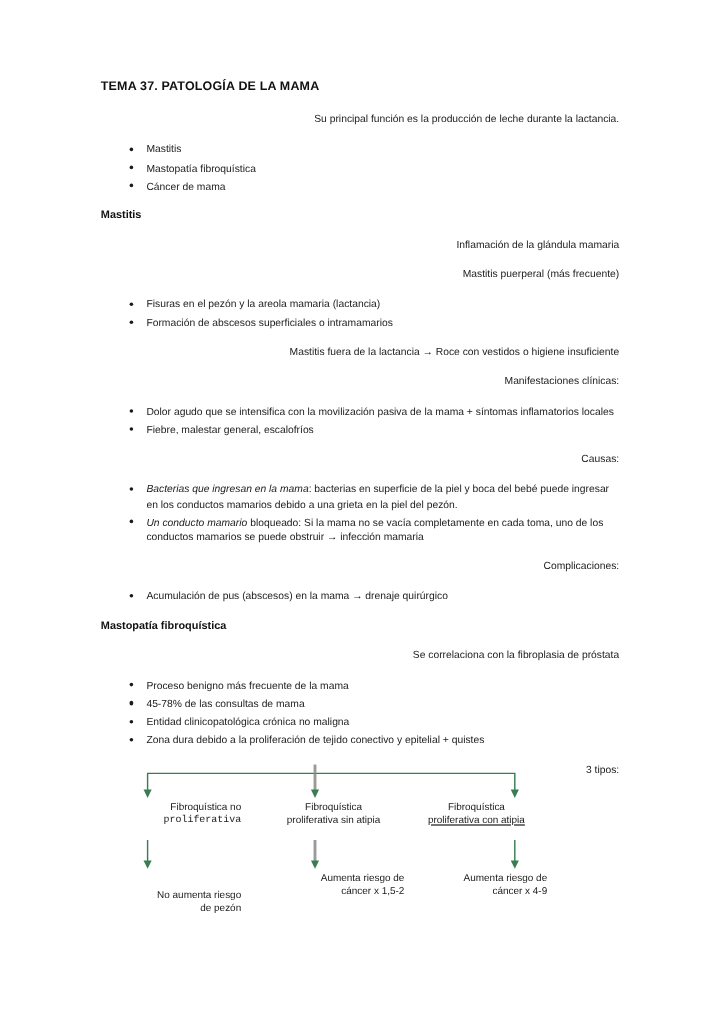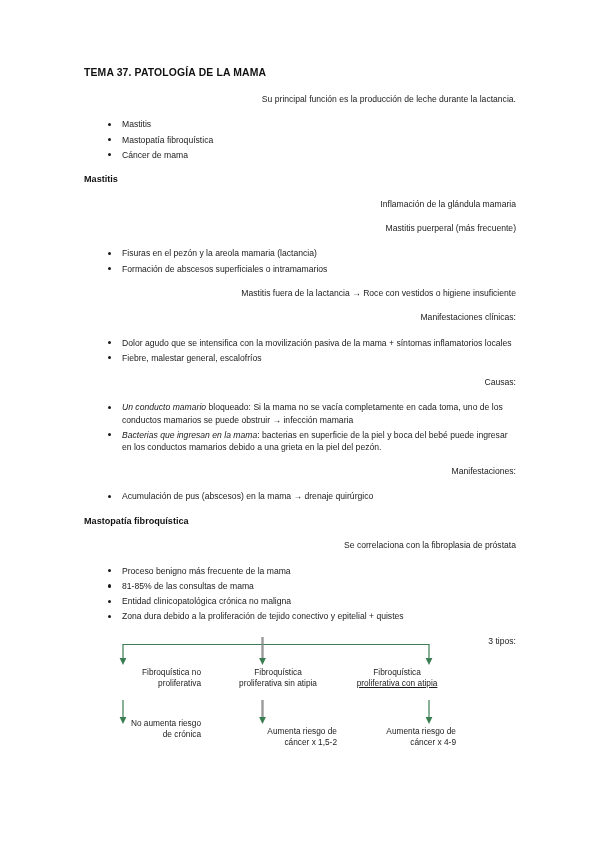--- a/index.html
+++ b/index.html
@@ -140,8 +140,8 @@
     <p class="para"><span class="u">Causas</span>:</p>
 
     <ul class="bullets">
+      <li><span class="it">Bacterias que ingresan en la mama</span><span>: bacterias en superficie de la piel y boca del bebé puede ingresar en los conductos mamarios debido a una grieta en la piel del pezón.</span></li>
       <li><span class="it">Un conducto mamario</span><span> bloqueado: Si la mama no se vacía completamente en cada toma, uno de los conductos mamarios se puede obstruir → infección mamaria</span></li>
-      <li><span class="it">Bacterias que ingresan en la mama</span><span>: bacterias en superficie de la piel y boca del bebé puede ingresar en los conductos mamarios debido a una grieta en la piel del pezón.</span></li>
     </ul>
 
     <p class="para"><span class="u">Manifestaciones</span>:</p>

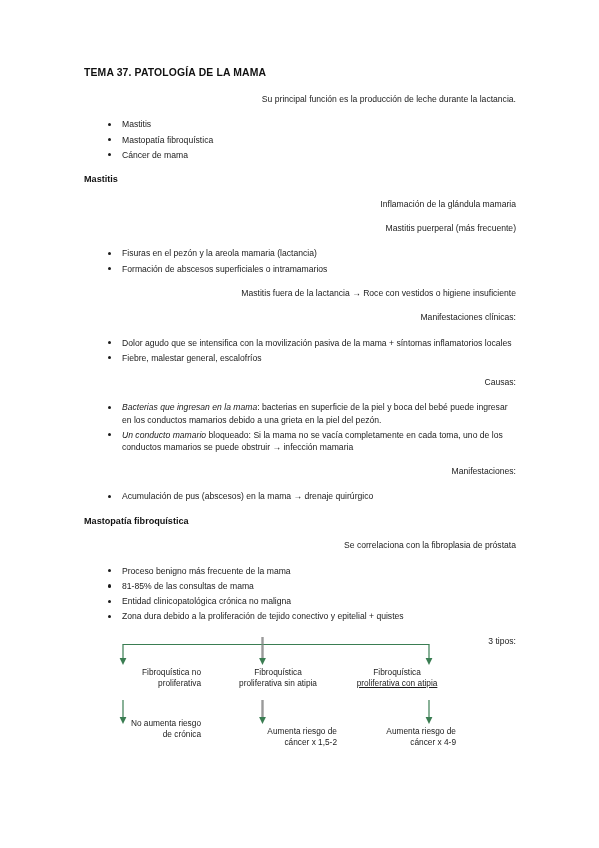--- a/index.html
+++ b/index.html
@@ -144,7 +144,7 @@
       <li><span class="it">Un conducto mamario</span><span> bloqueado: Si la mama no se vacía completamente en cada toma, uno de los conductos mamarios se puede obstruir → infección mamaria</span></li>
     </ul>
 
-    <p class="para"><span class="u">Manifestaciones</span>:</p>
+    <p class="para"><span class="u">Complicaciones</span>:</p>
 
     <ul class="bullets">
       <li>Acumulación de pus (abscesos) en la mama → drenaje quirúrgico</li>

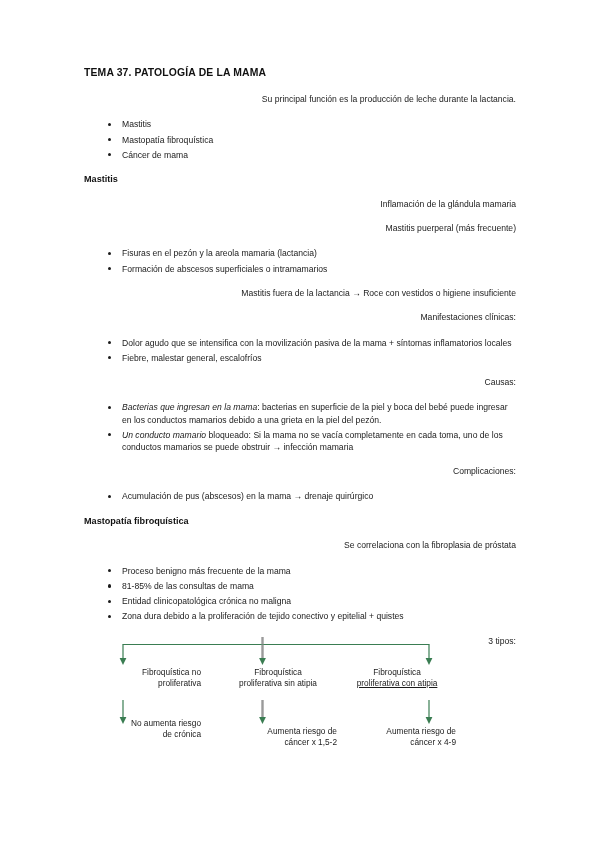--- a/index.html
+++ b/index.html
@@ -156,7 +156,7 @@
 
     <ul class="bullets">
       <li>Proceso benigno más frecuente de la mama</li>
-      <li>81-85% de las consultas de mama</li>
+      <li>45-78% de las consultas de mama</li>
       <li>Entidad clinicopatológica crónica no maligna</li>
       <li>Zona dura debido a la proliferación de tejido conectivo y epitelial + quistes</li>
     </ul>

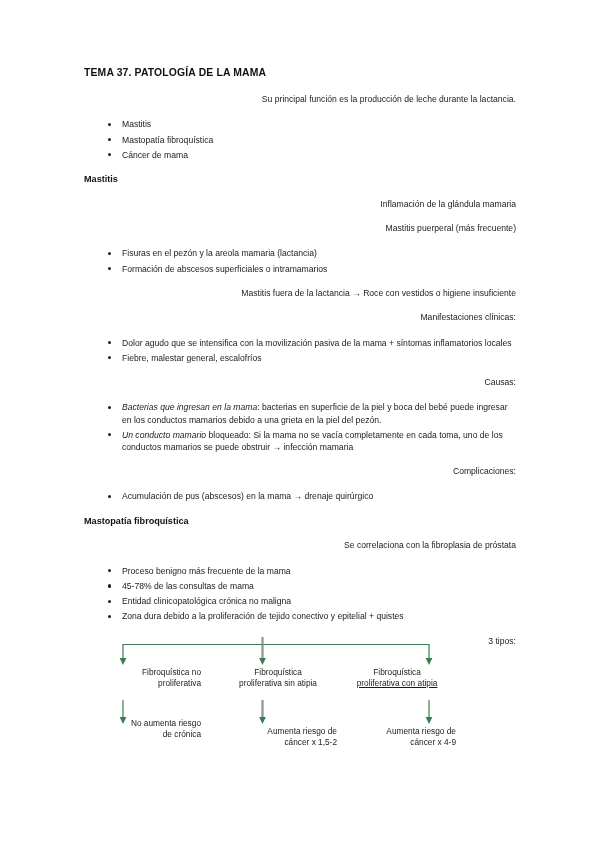--- a/index.html
+++ b/index.html
@@ -193,7 +193,7 @@
 
     <div class="flow-label l1">
       <span class="ln" style="display: block;">Fibroquística no</span>
-      <span class="ln" style="display: block;">proliferativa</span>
+      <span class="ln" style="display: block; font-family: Liberation Mono, monospace;">proliferativa</span>
     </div>
     <div class="flow-label l2">
       <span class="ln" style="display: block;">Fibroquística</span>

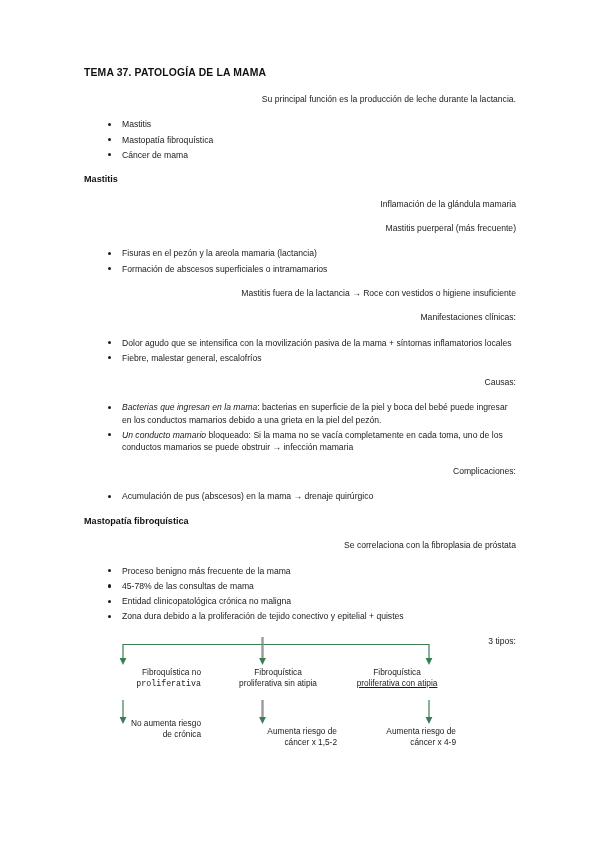--- a/index.html
+++ b/index.html
@@ -96,7 +96,7 @@
   .flow-label.l1 { left: 12px;  top: 31px; width: 105px; }
   .flow-label.l2 { left: 135px; top: 31px; width: 118px; text-align: center; }
   .flow-label.l3 { left: 254px; top: 31px; width: 118px; text-align: center; }
-  .flow-label.r1 { left: 12px;  top: 82px; width: 105px; }
+  .flow-label.r1 { left: 12px;  top: 104px; width: 105px; }
   .flow-label.r2 { left: 135px; top: 90px; width: 118px; }
   .flow-label.r3 { left: 254px; top: 90px; width: 118px; }
   .flow-label.l2 .ln, .flow-label.l3 .ln { display: block; }

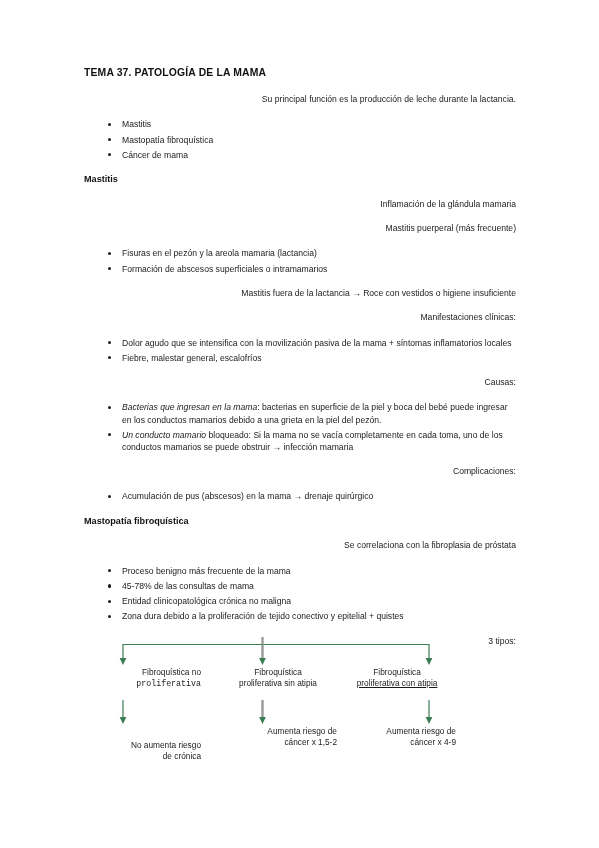--- a/index.html
+++ b/index.html
@@ -206,7 +206,7 @@
 
     <div class="flow-label r1">
       <span class="ln" style="display: block;">No aumenta riesgo</span>
-      <span class="ln" style="display: block;">de crónica</span>
+      <span class="ln" style="display: block;">de pezón</span>
     </div>
     <div class="flow-label r2">
       <span class="ln" style="display: block;">Aumenta riesgo de</span>

